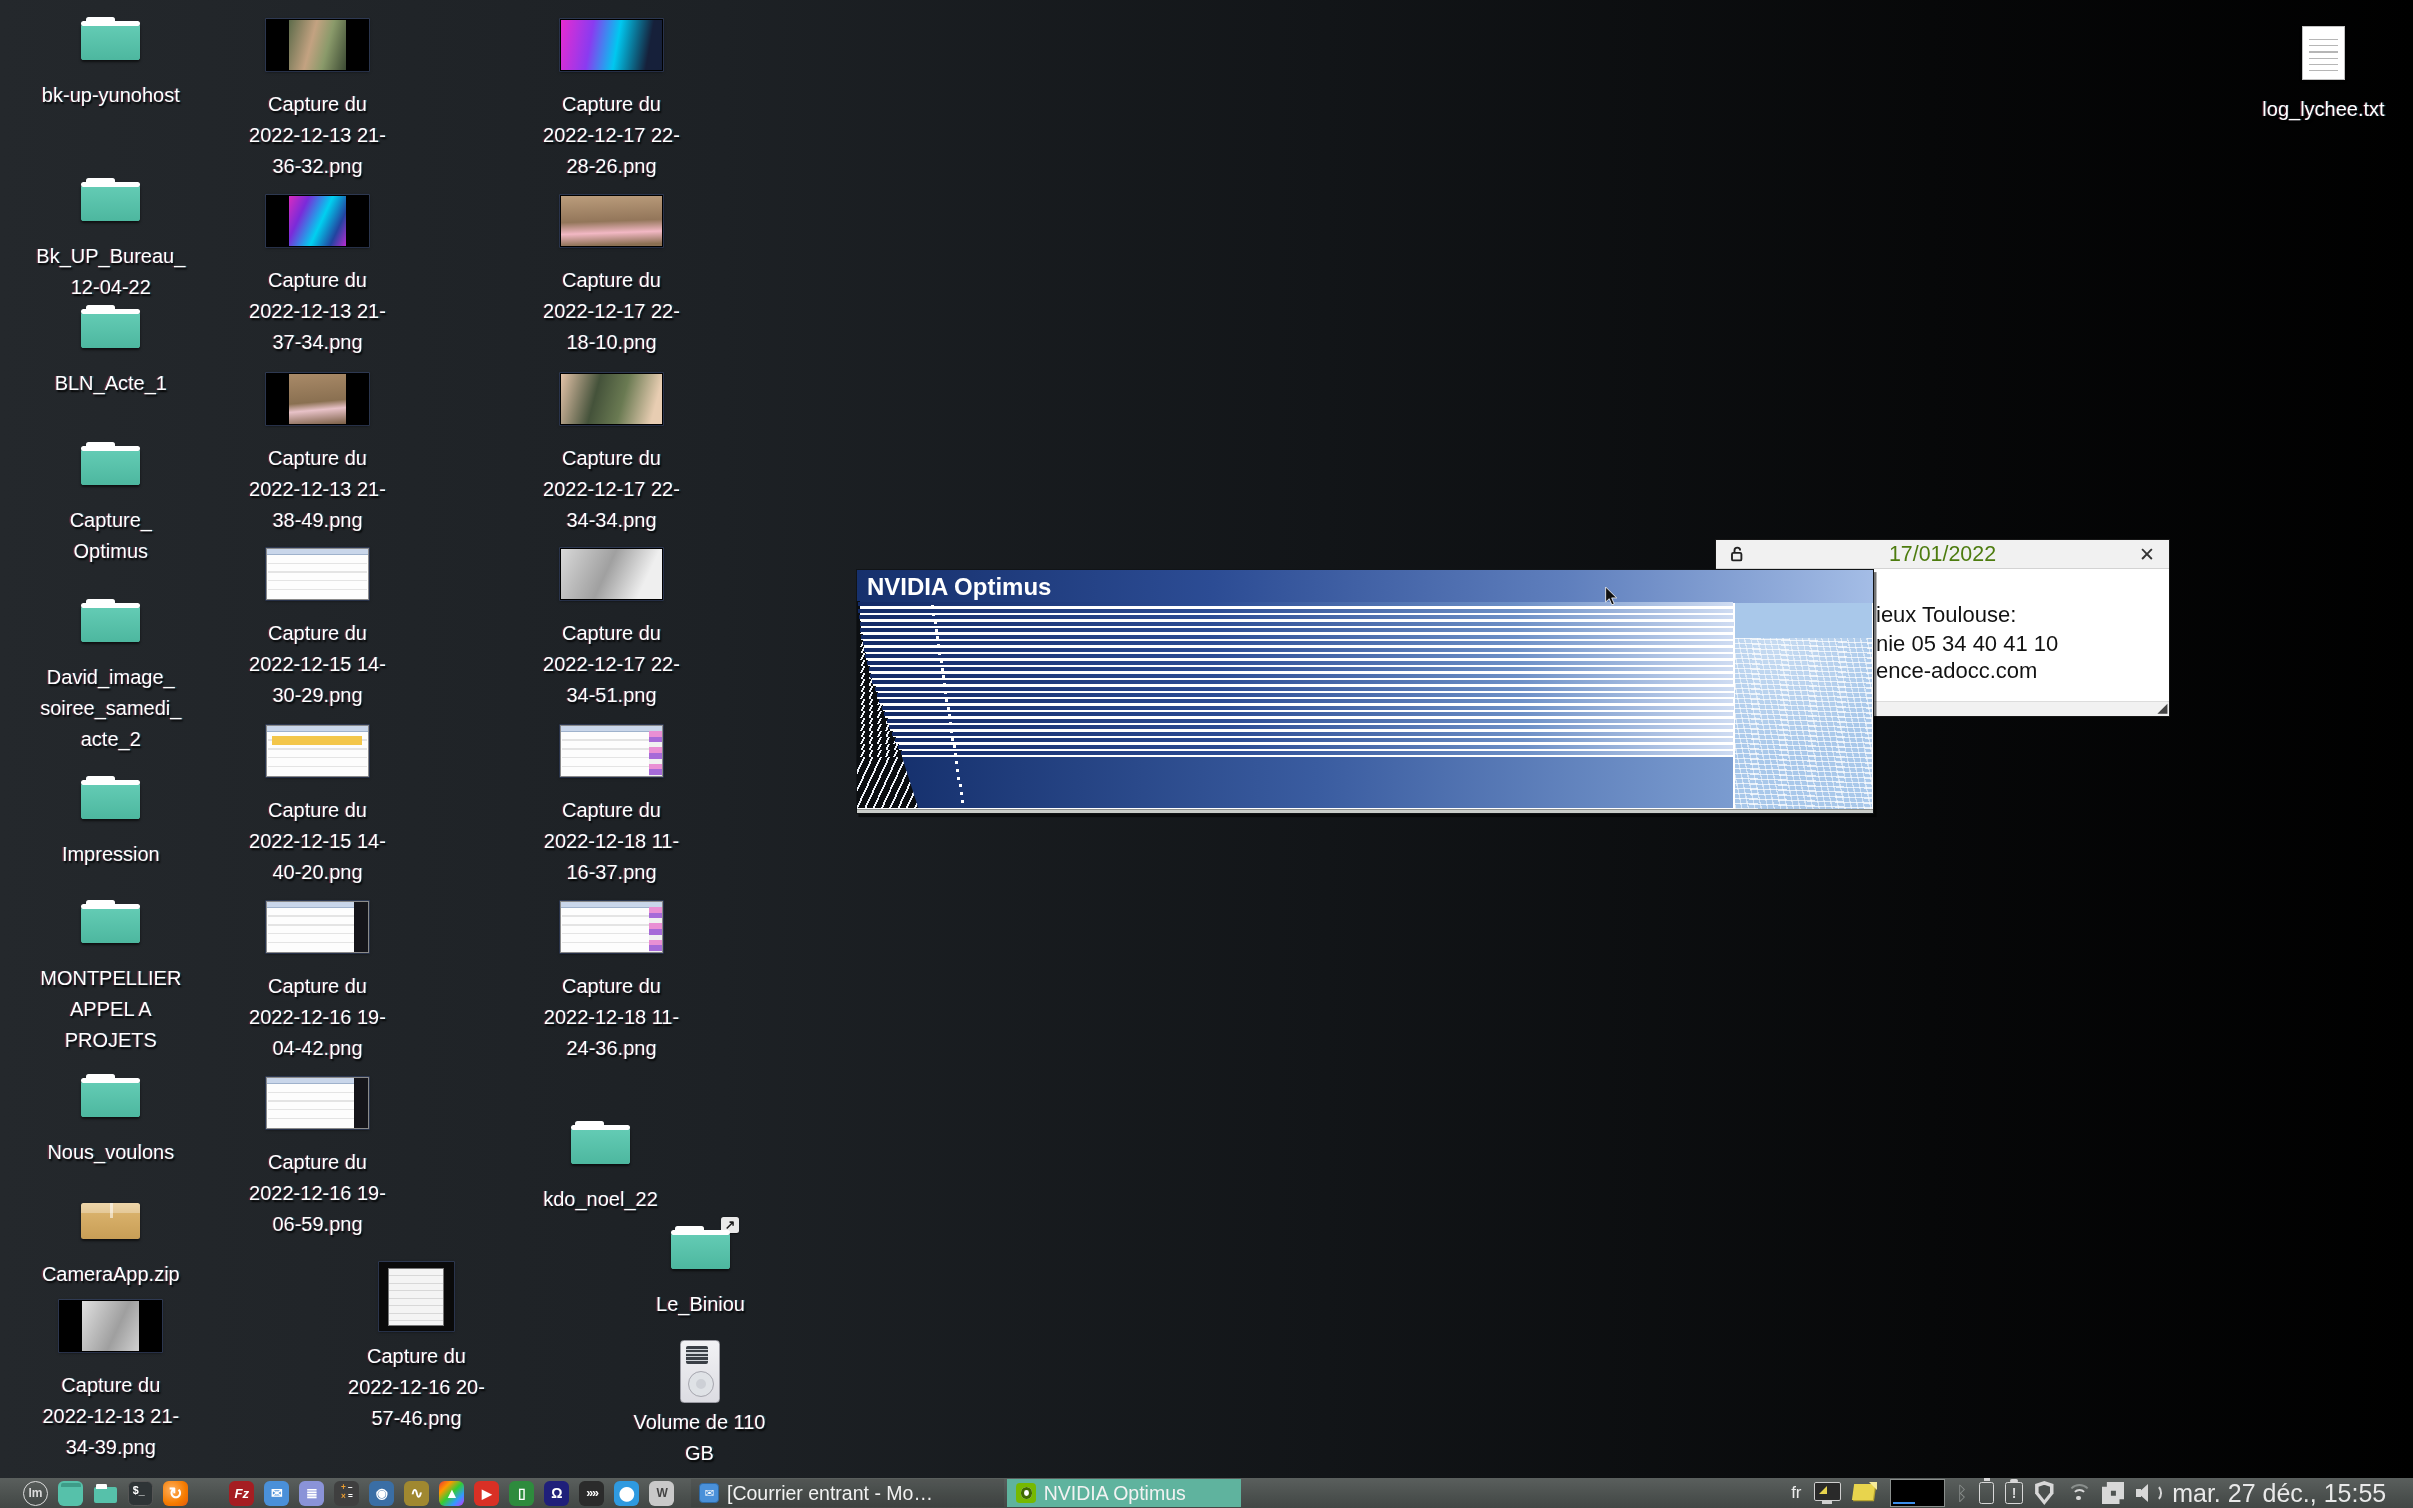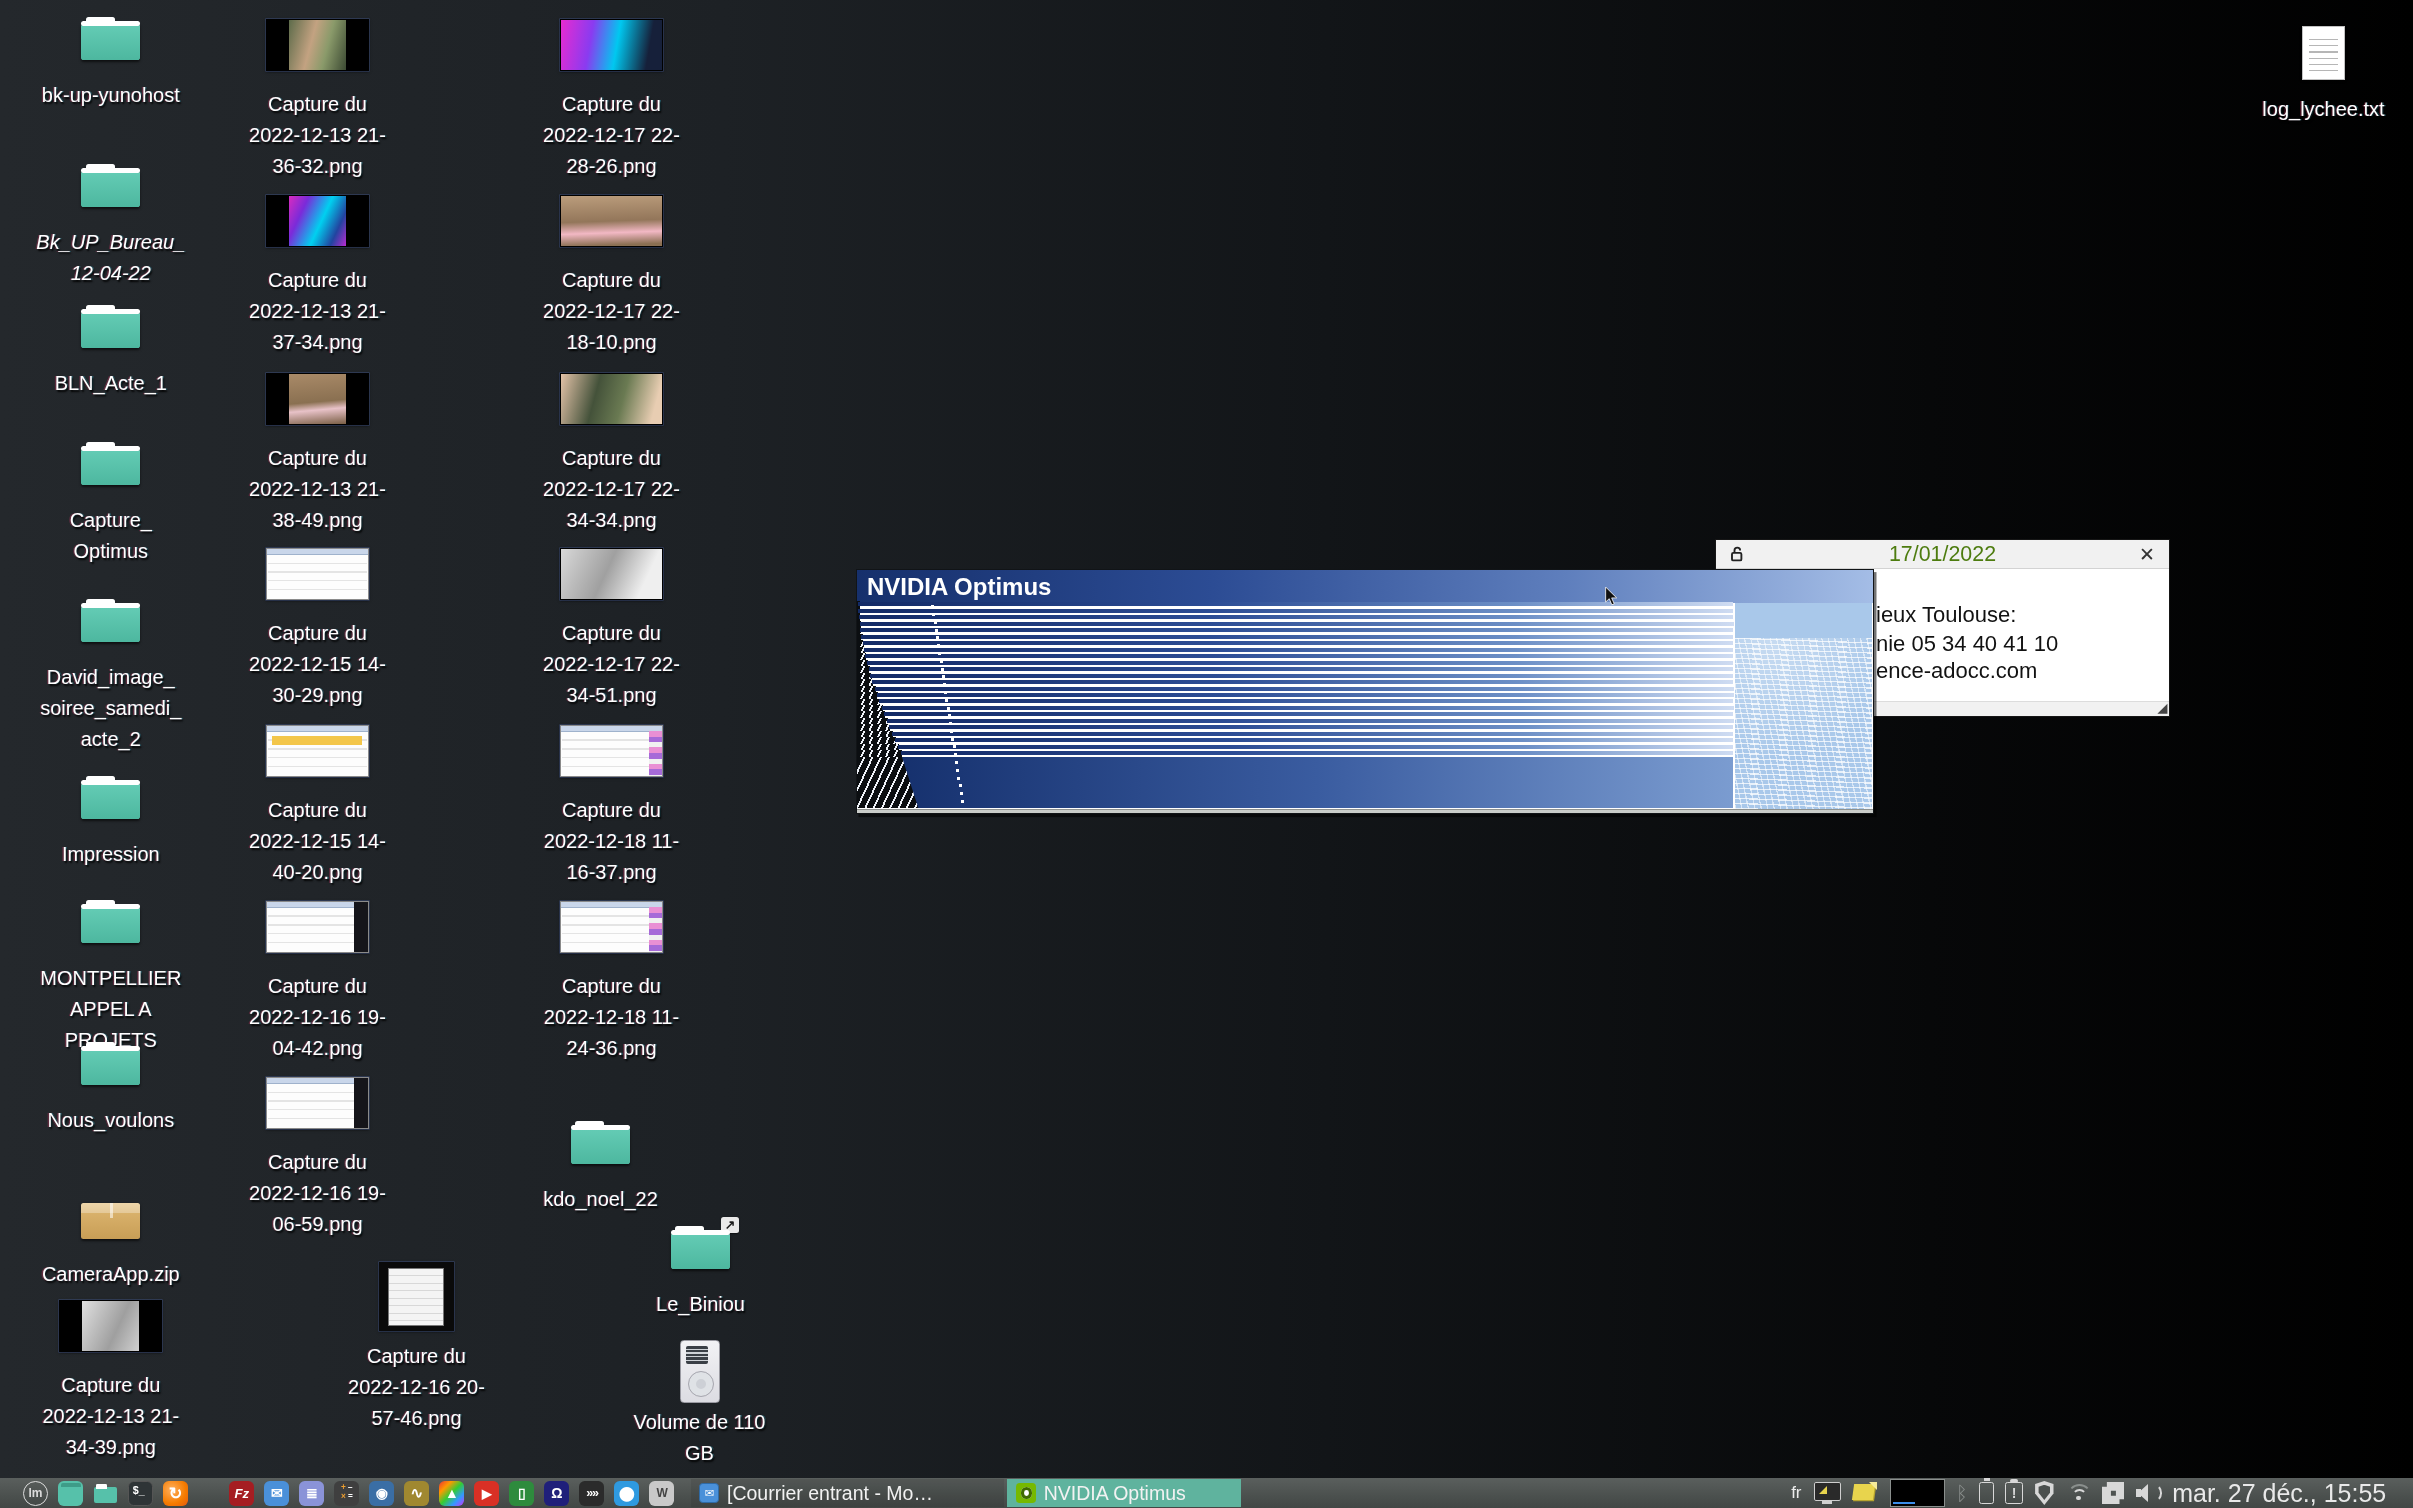--- a/index.html
+++ b/index.html
@@ -173,7 +173,7 @@
           <div>bk-up-yunohost</div>
         </div>
       </div>
-      <div class="dicon" style="left: 16.3px; top: 162px; font-style: italic;">
+      <div class="dicon" style="left: 16.3px; top: 176px;">
         <div class="icwrap" style="height: 65px;">
           <div class="ic-folder">
             <div class="fbody"></div>

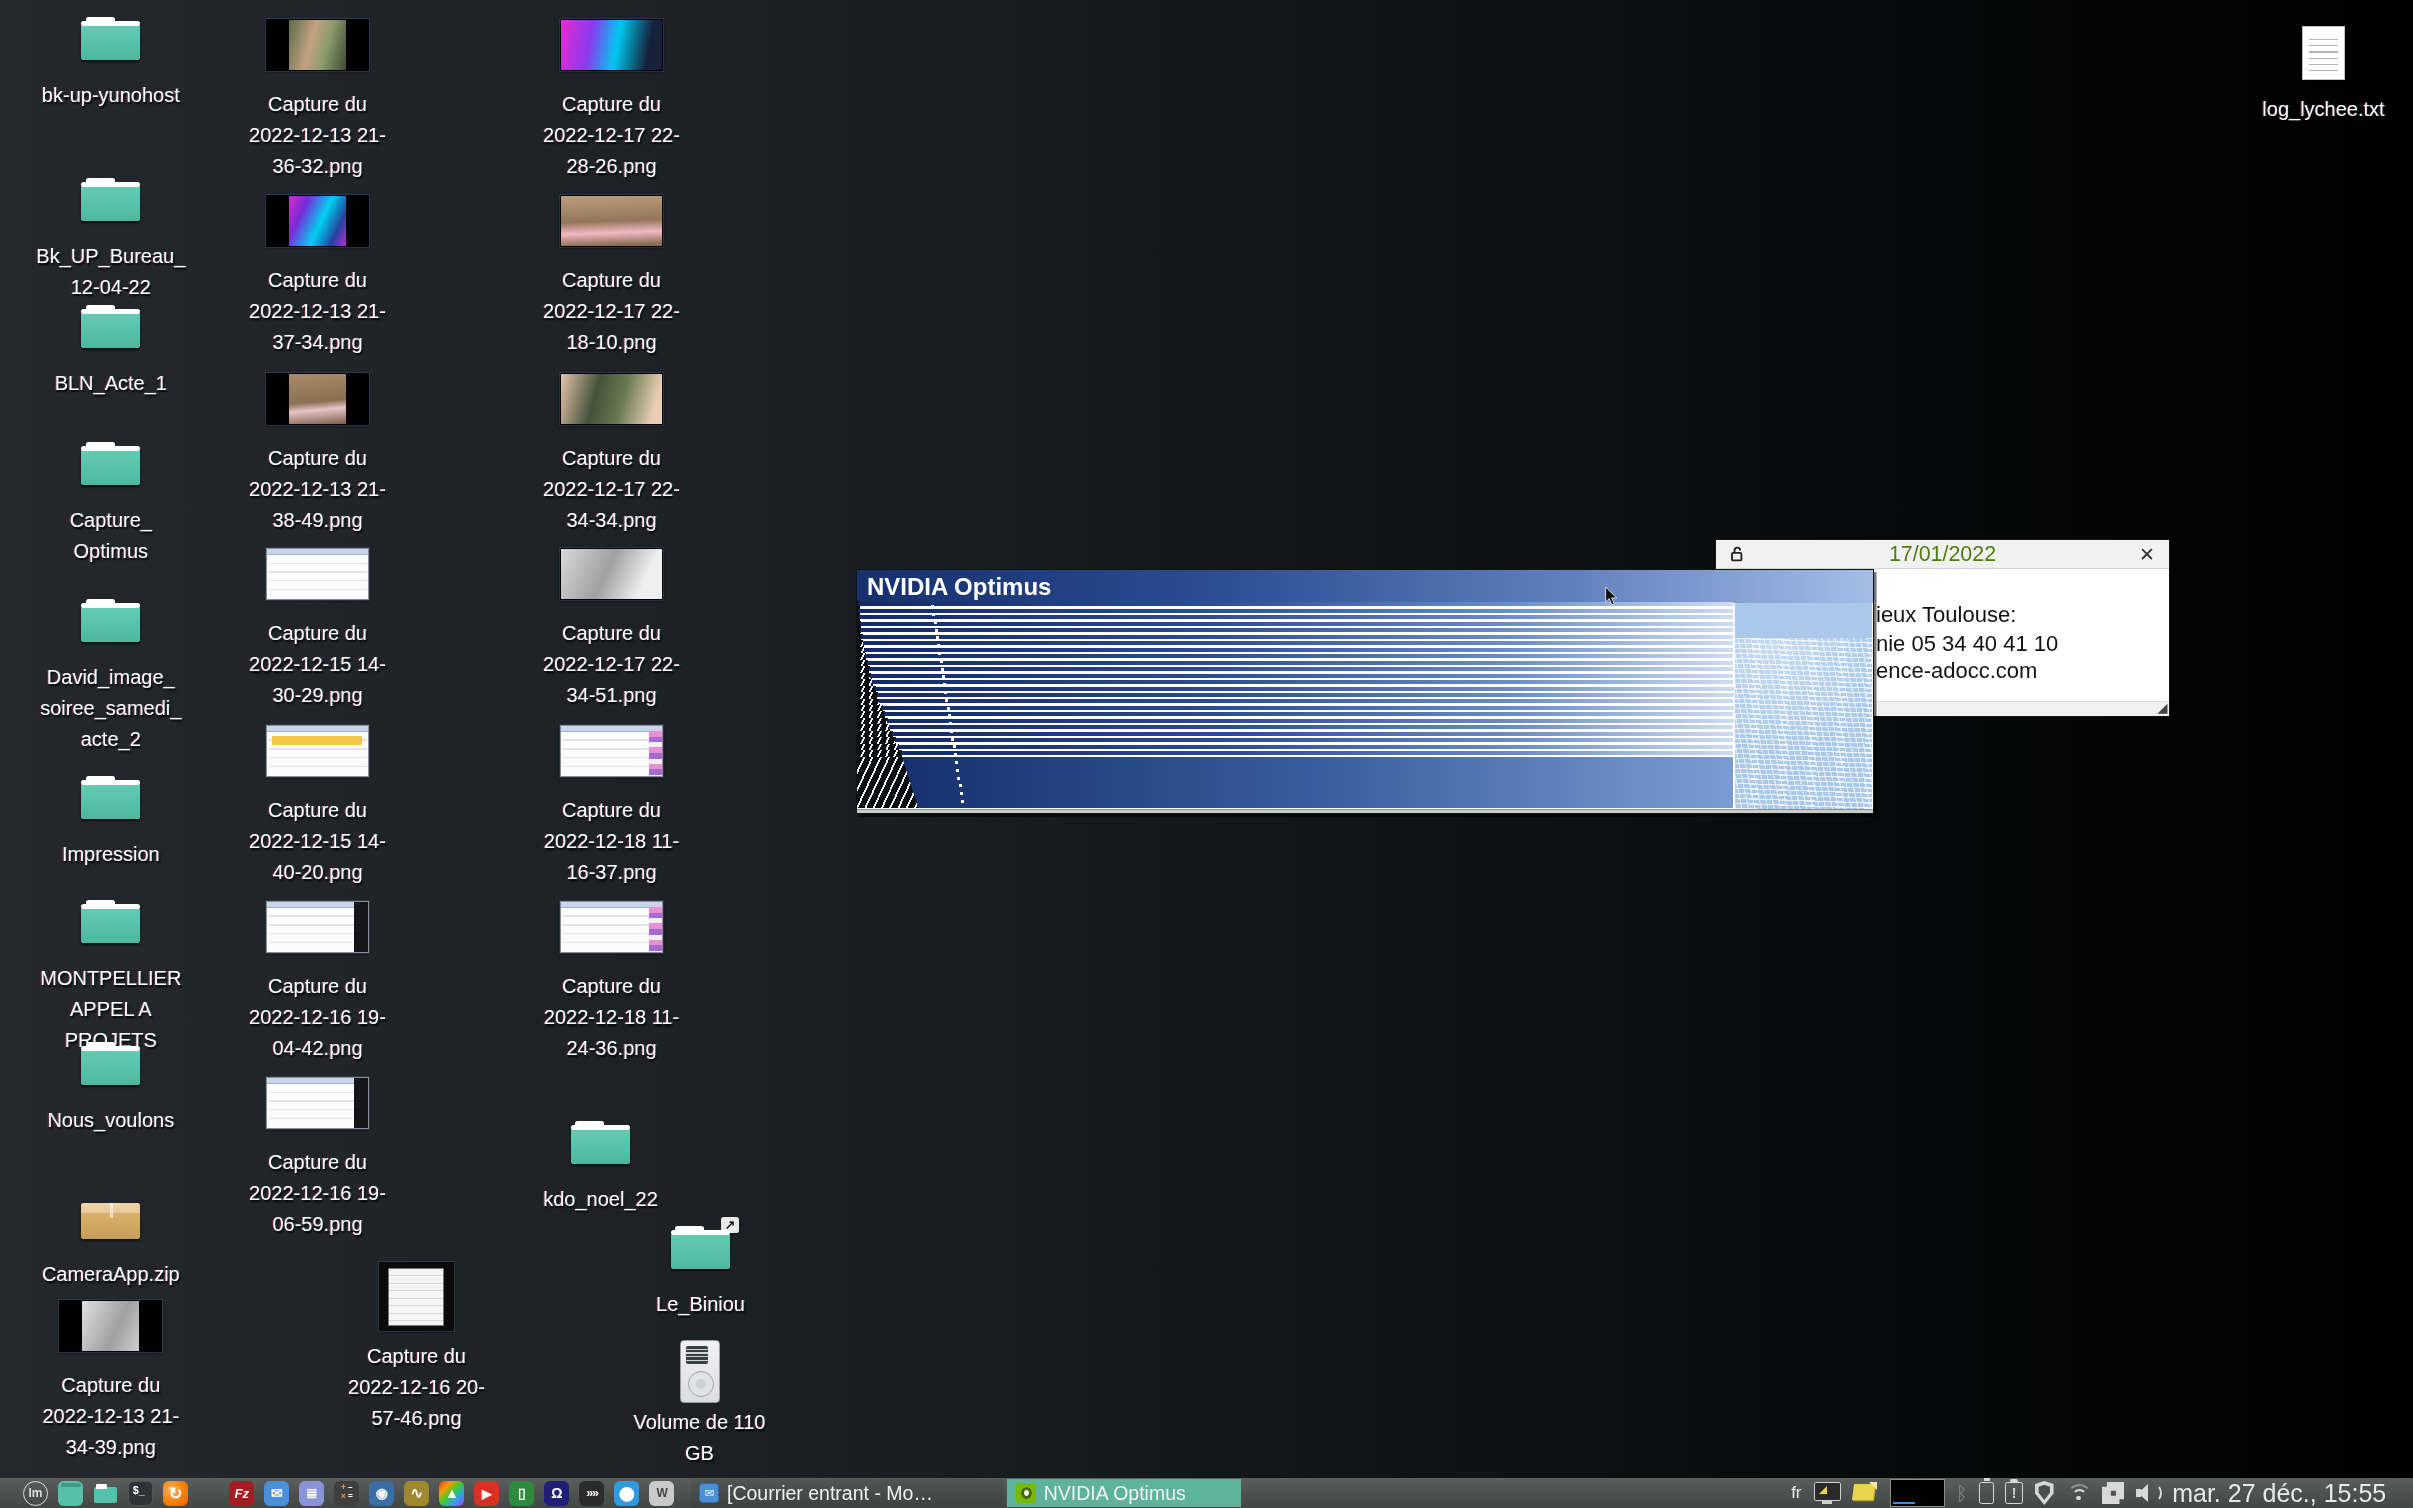--- a/index.html
+++ b/index.html
@@ -239,7 +239,7 @@
           <div>PROJETS</div>
         </div>
       </div>
-      <div class="dicon" style="left: 16.3px; top: 1040px;">
+      <div class="dicon" style="left: 16.3px; top: 1072px;">
         <div class="icwrap" style="height: 65px;">
           <div class="ic-folder">
             <div class="fbody"></div>

